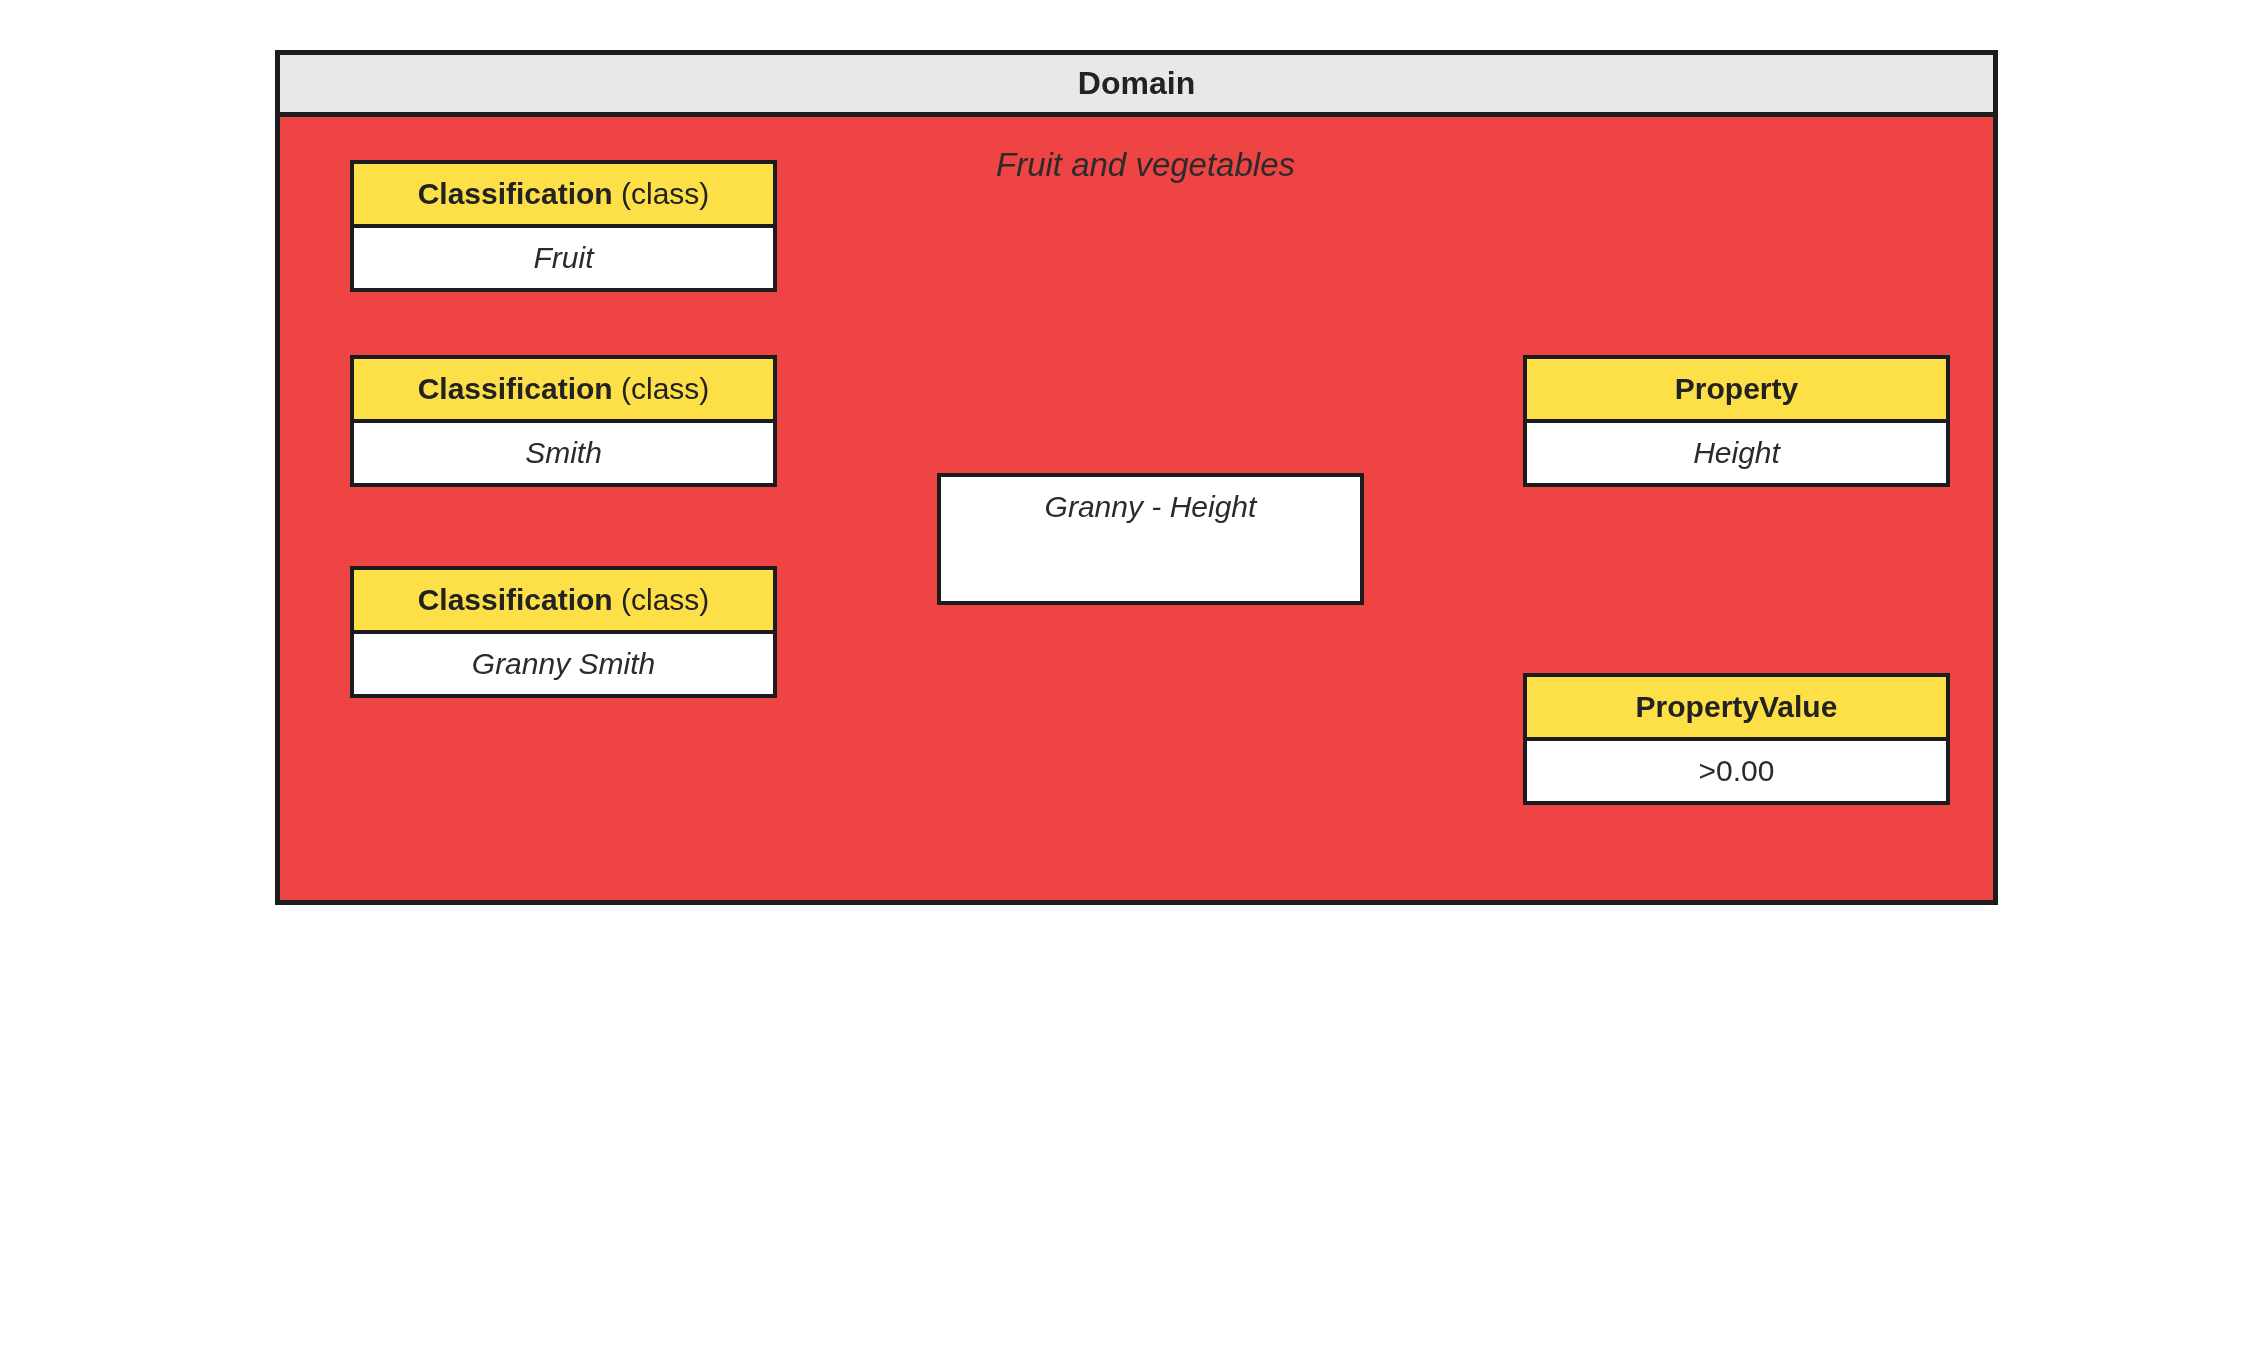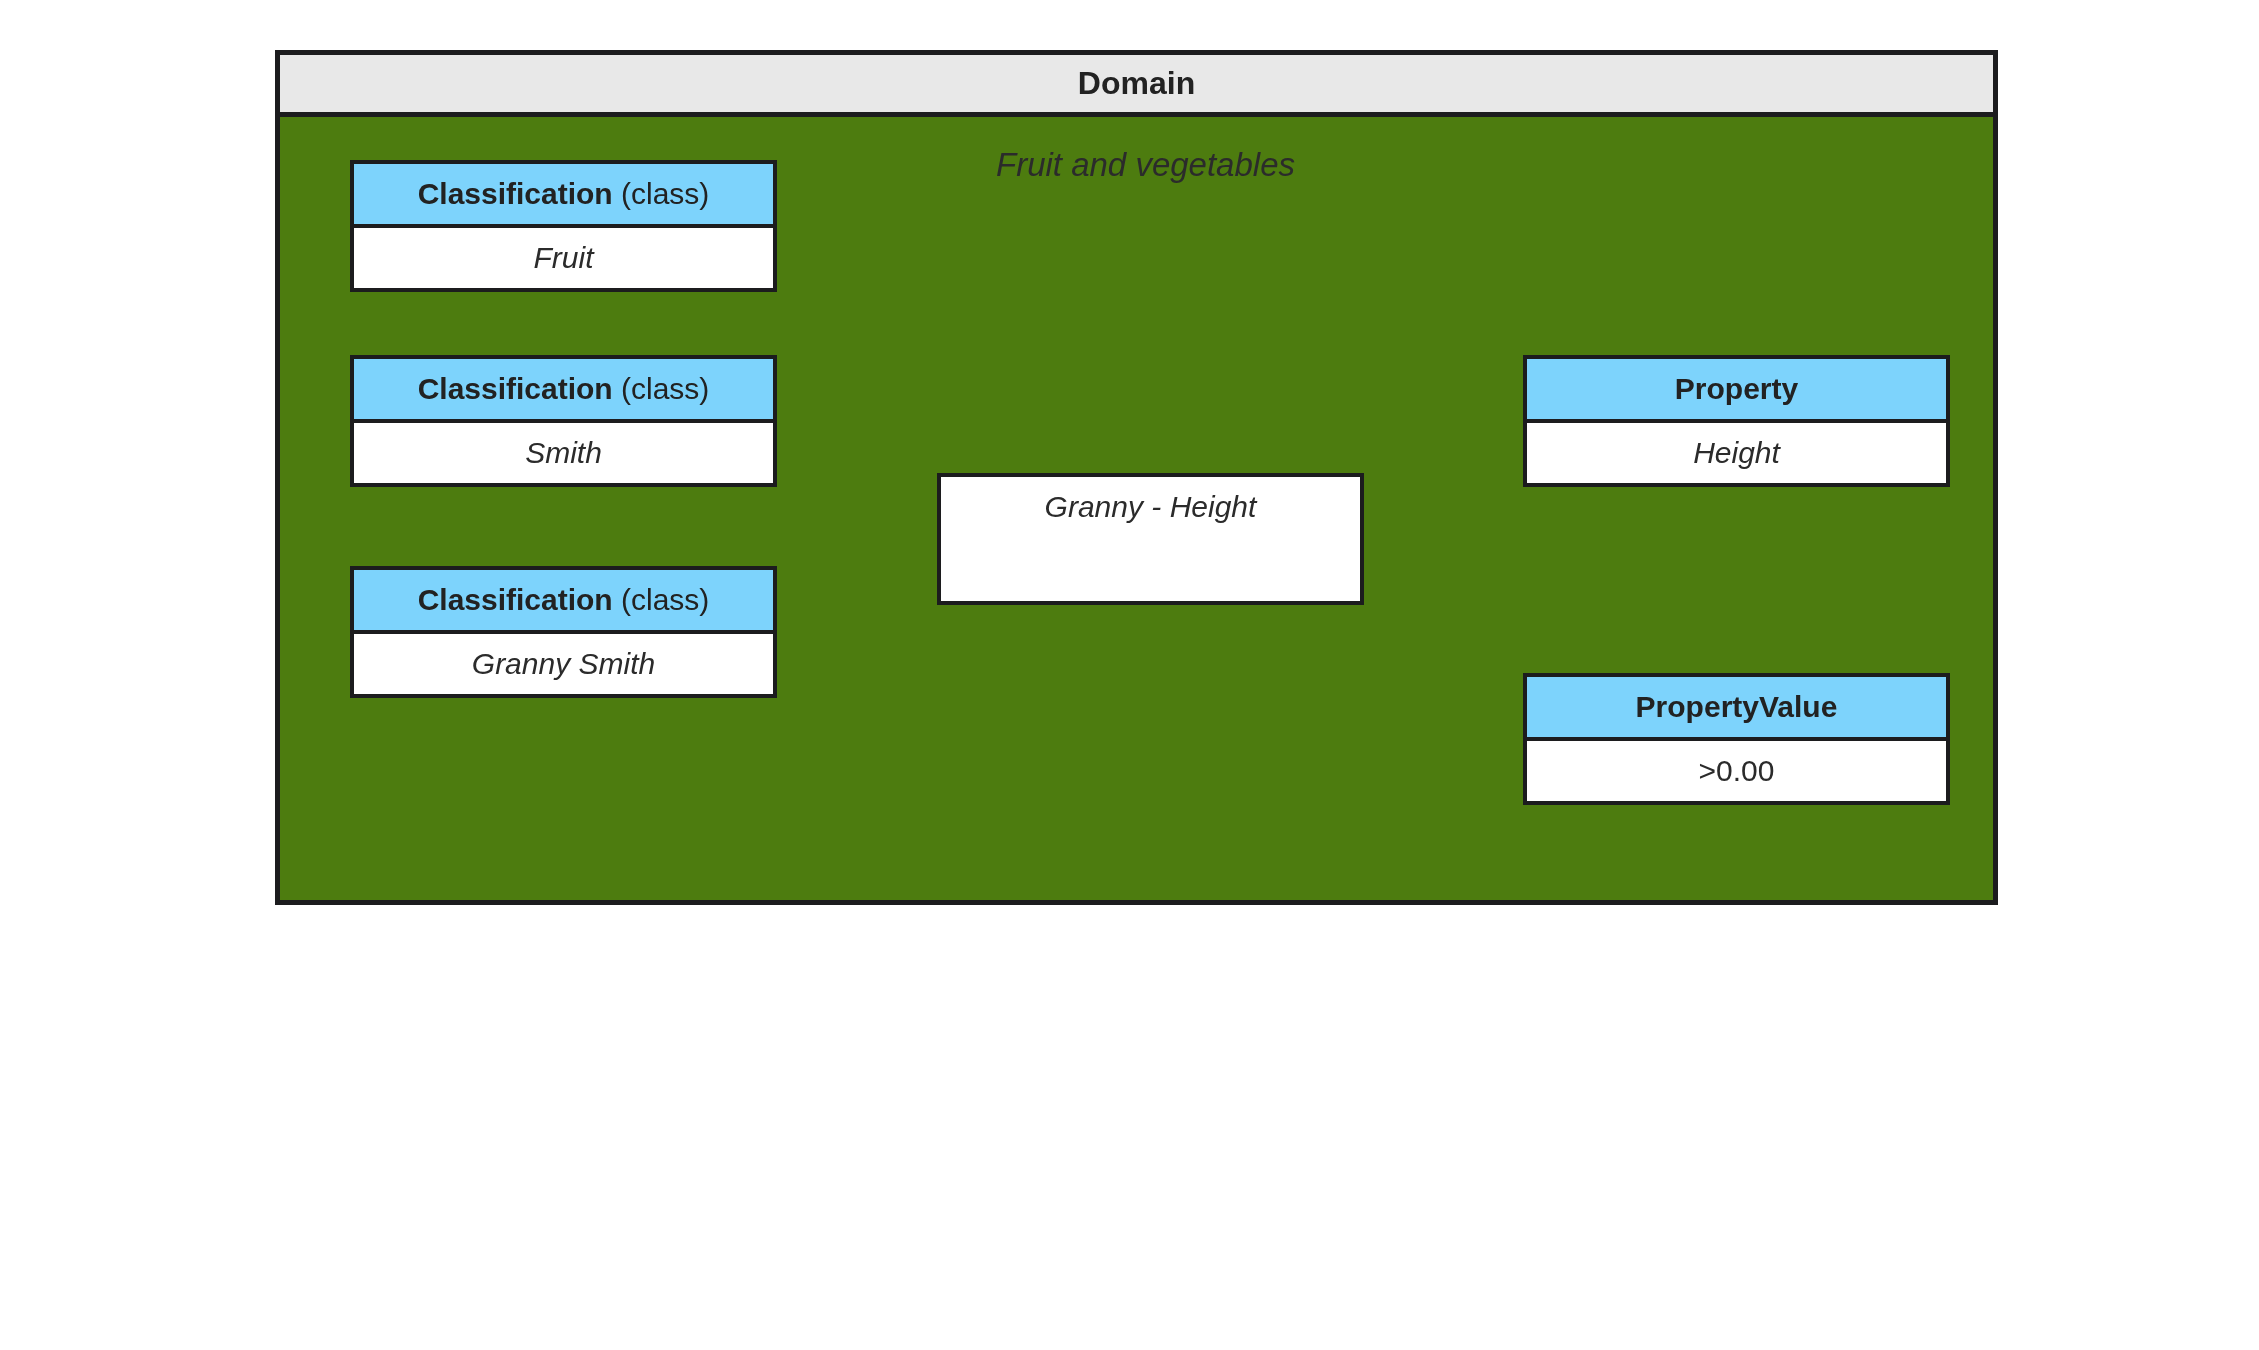--- a/index.html
+++ b/index.html
@@ -25,7 +25,7 @@
     height: 855px;
     box-sizing: border-box;
     border: 5px solid #1c1c1e;
-    background: #4d7c0f;
+    background: #ef4444;
   }
   .domain-header {
     box-sizing: border-box;

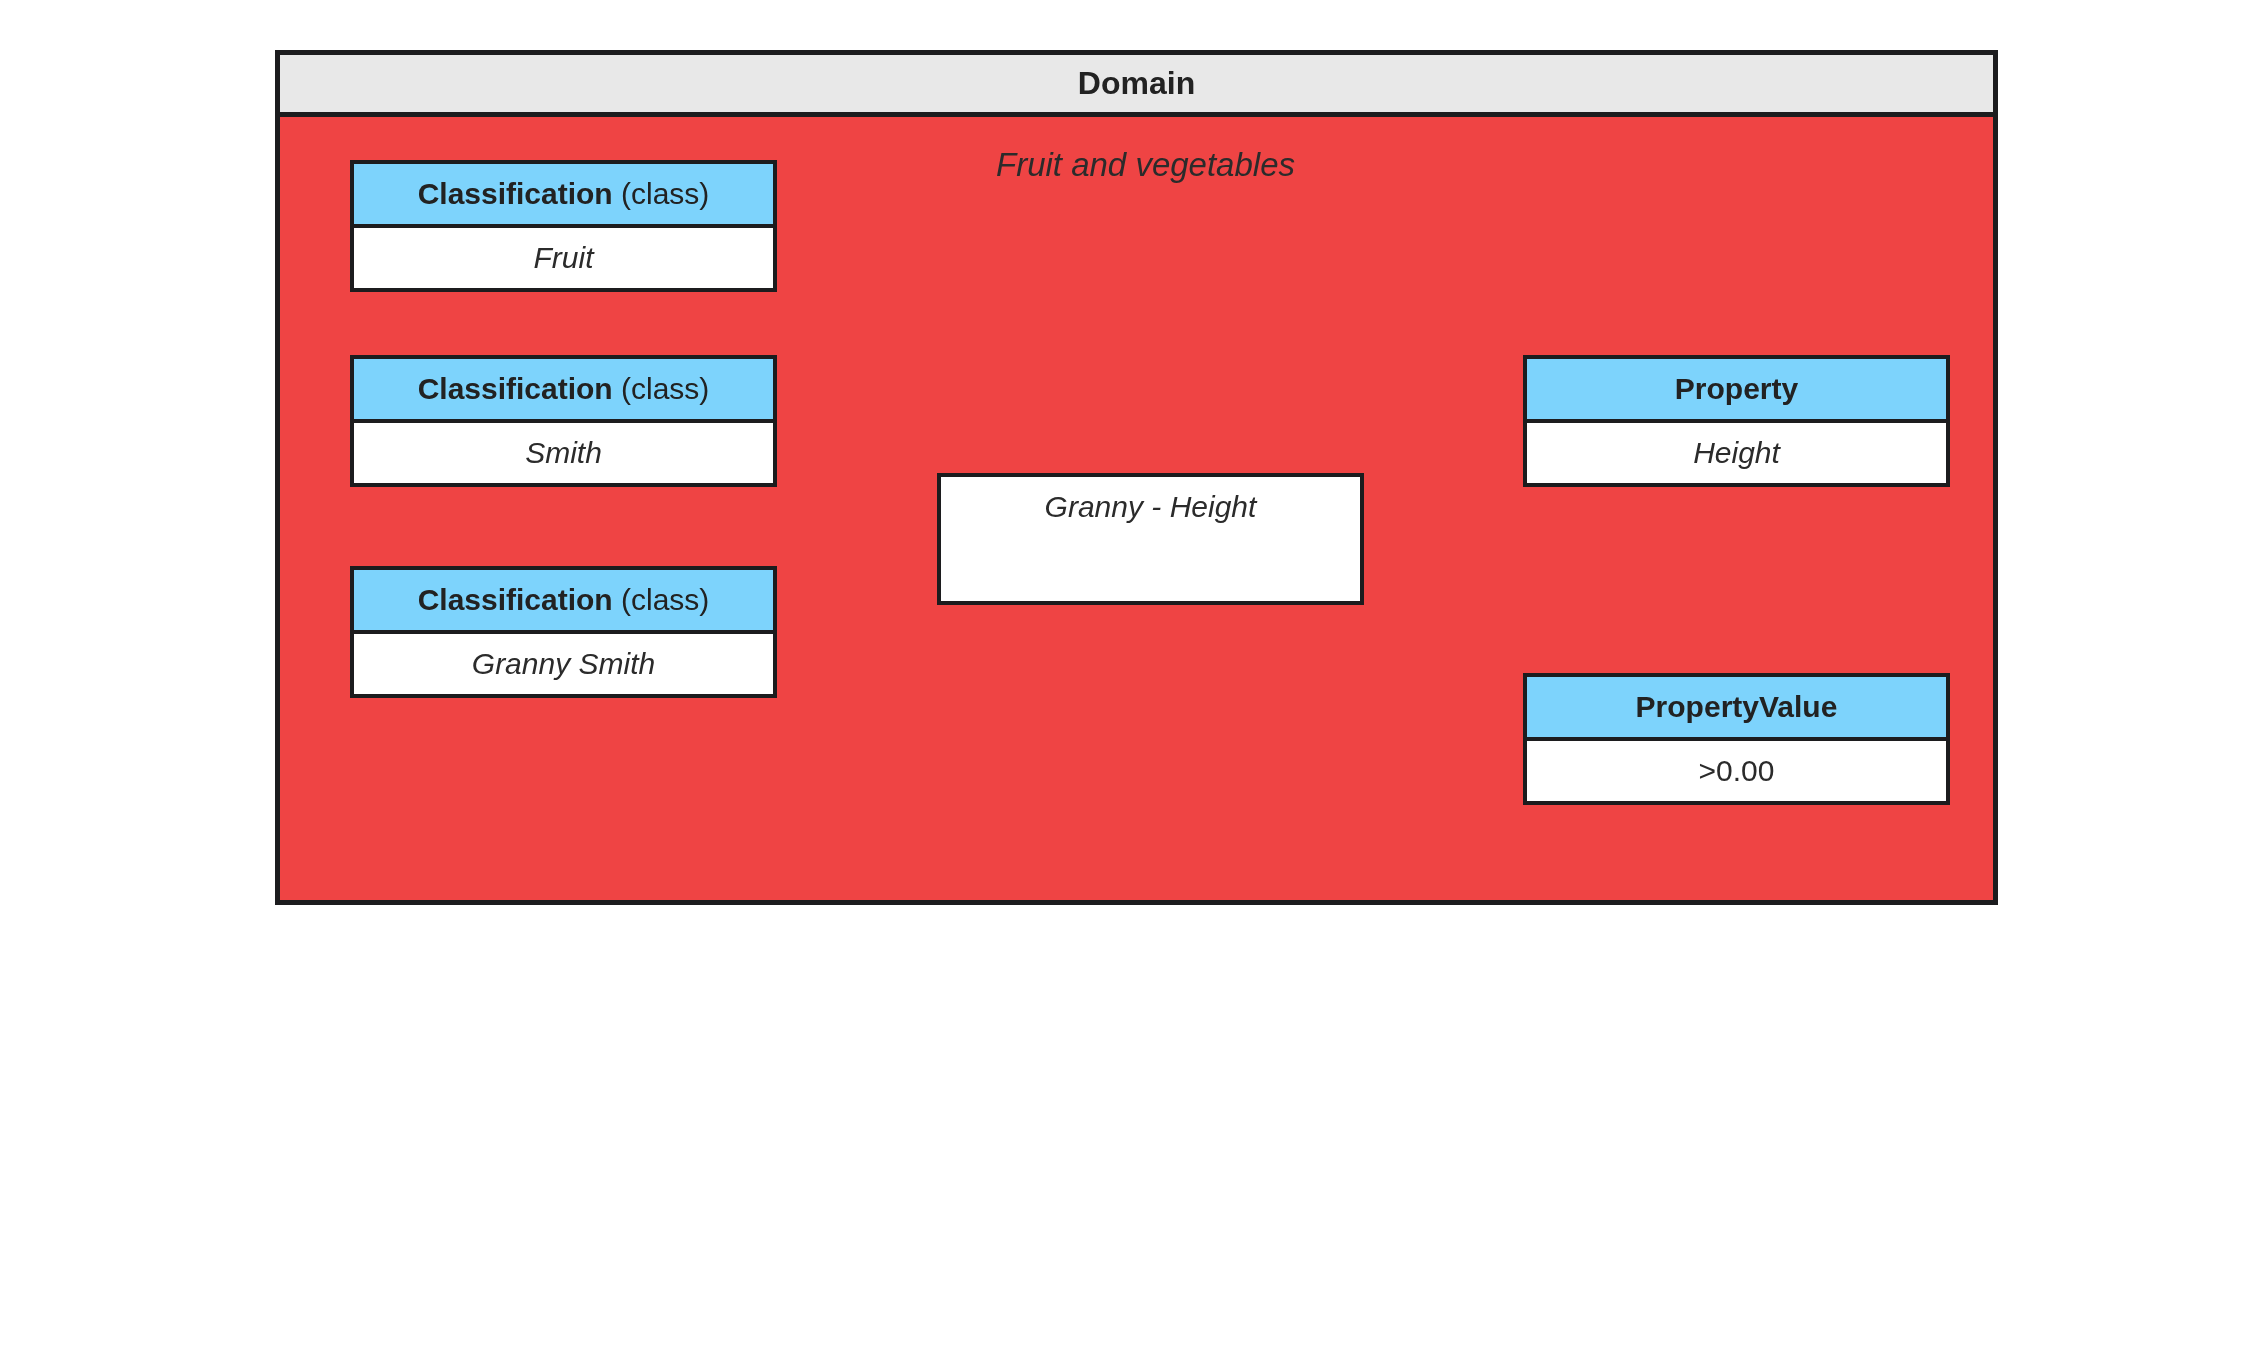--- a/index.html
+++ b/index.html
@@ -65,7 +65,7 @@
     box-sizing: border-box;
     height: 64px;
     border-bottom: 4px solid #1c1c1e;
-    background: #7dd3fc;
+    background: #fde047;
     display: flex;
     align-items: center;
     justify-content: center;

